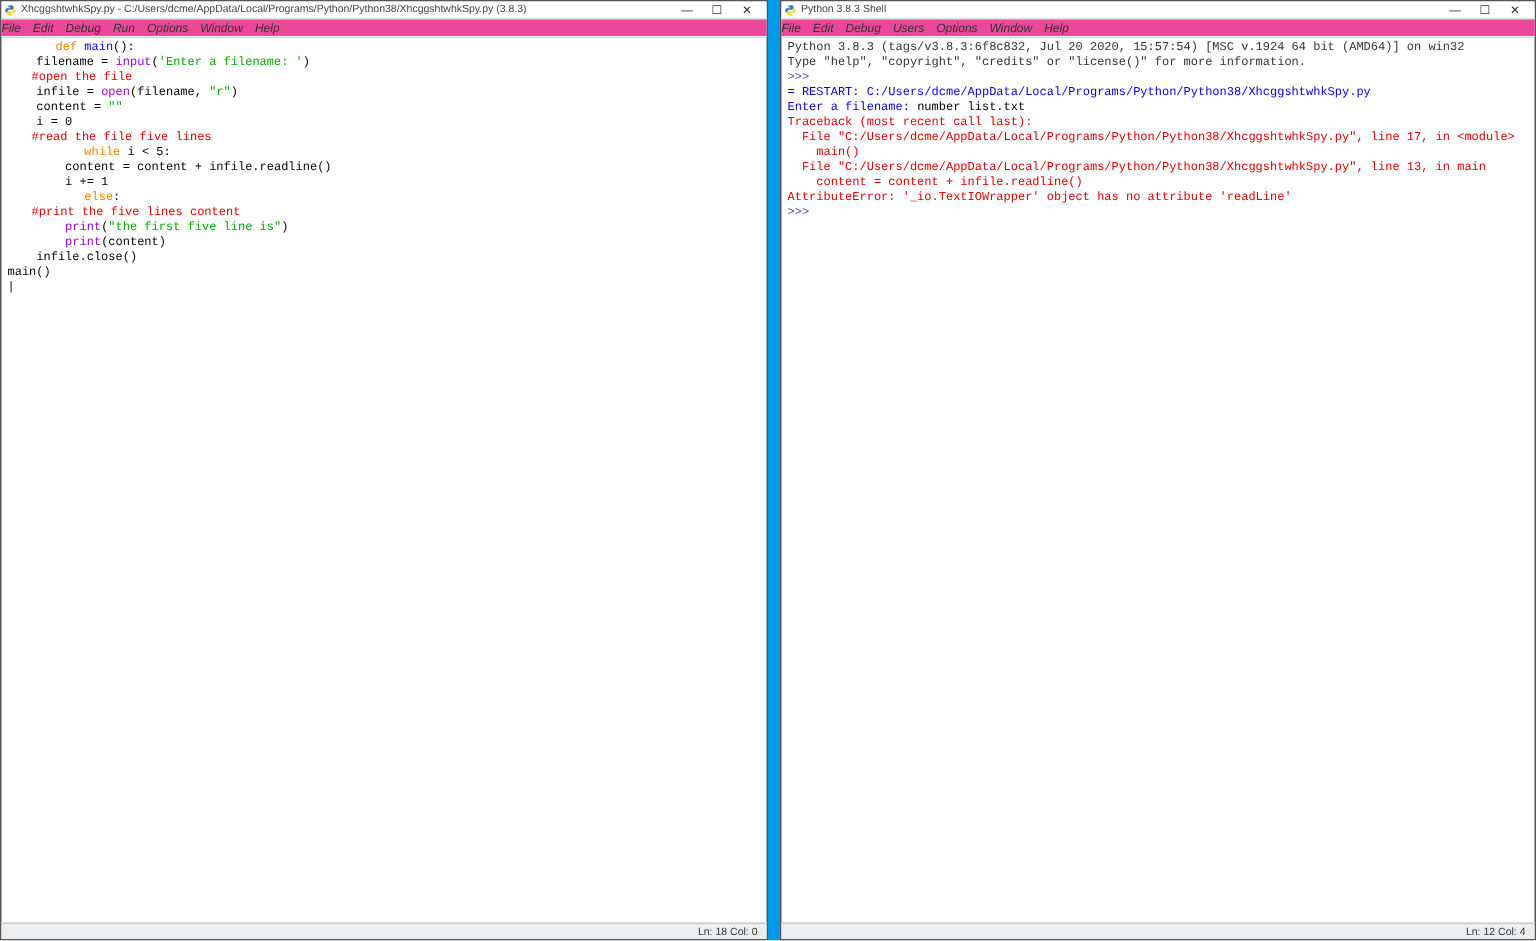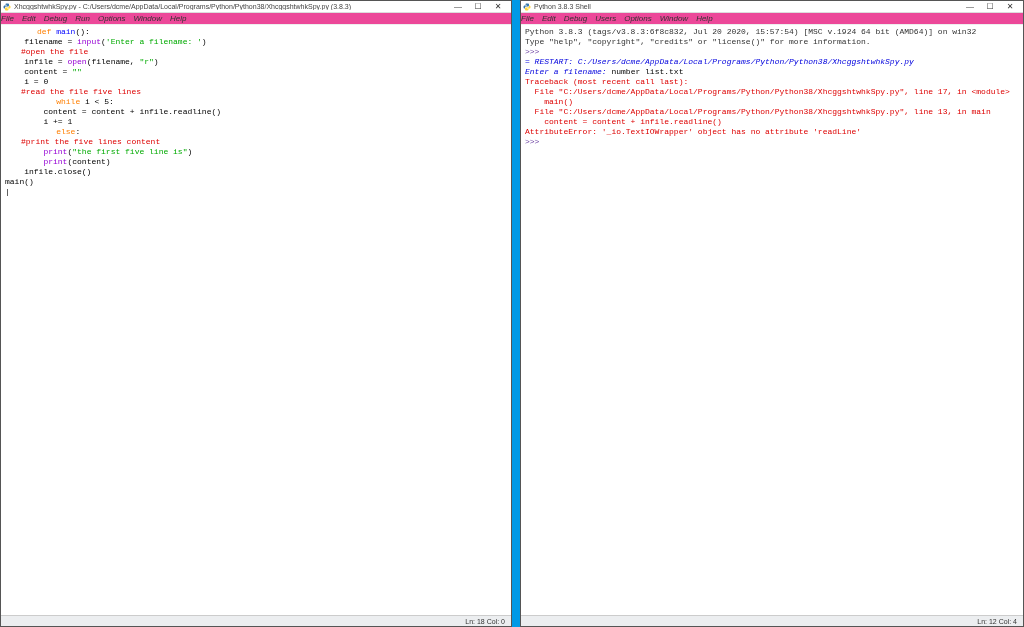--- a/index.html
+++ b/index.html
@@ -32,7 +32,7 @@
   .err { color: #dd0000; }
   .prompt { color: #6a3fa0; }
   .shell-intro { color: #333; }
-  .shell-blue { color: #0000dd; font-style: italic; }
+  .shell-blue { color: #0000dd; }
 </style>
 </head>
 <body>

